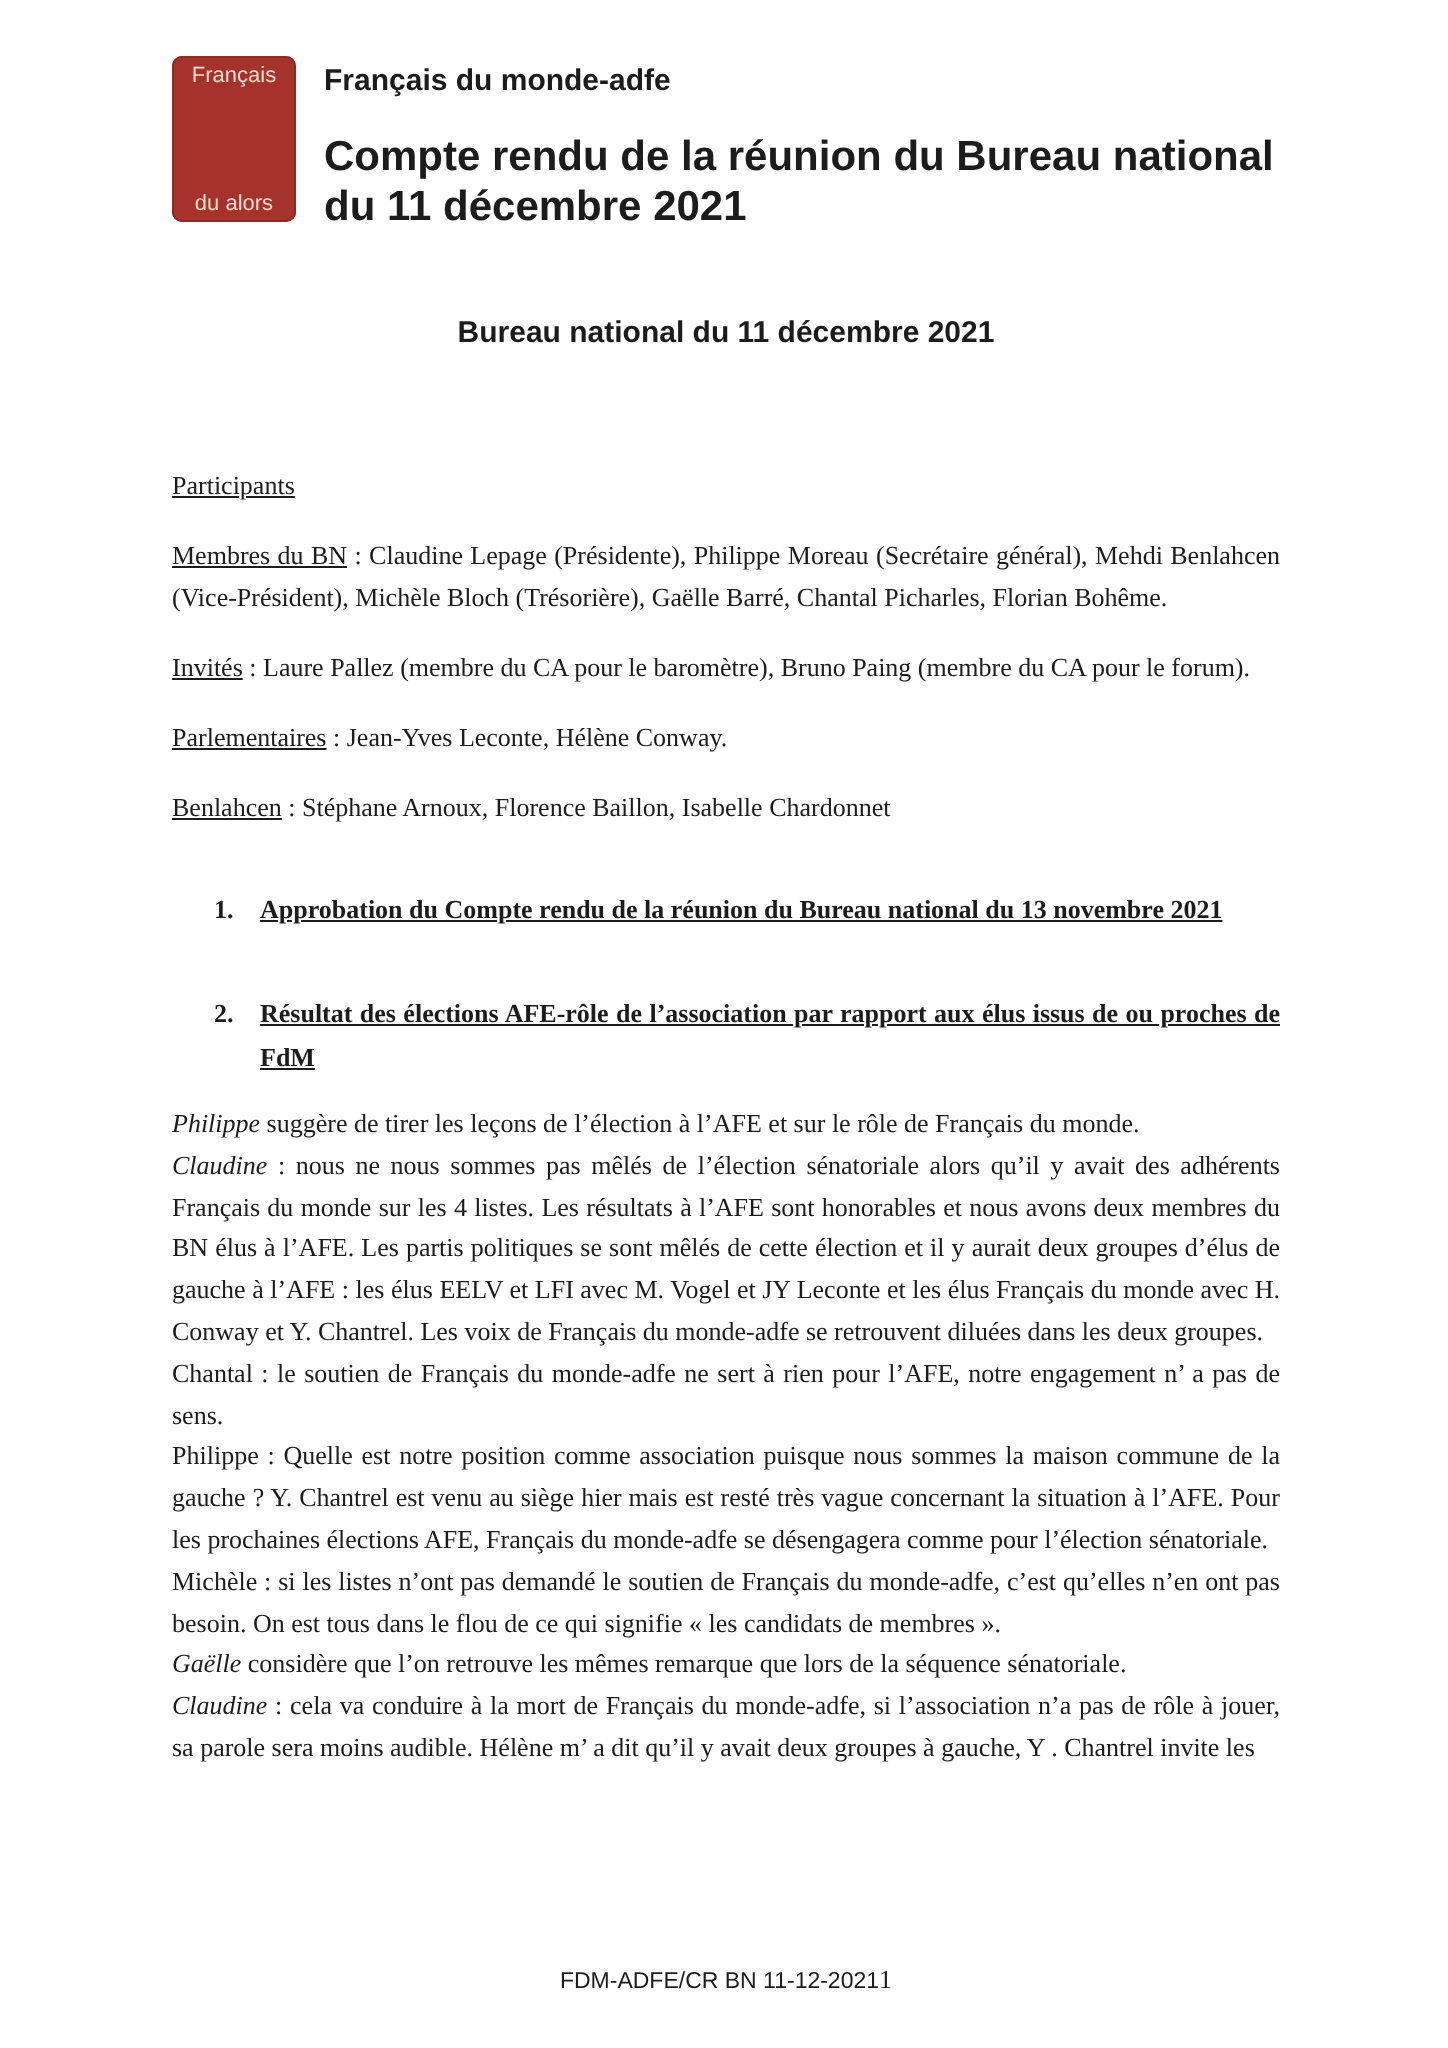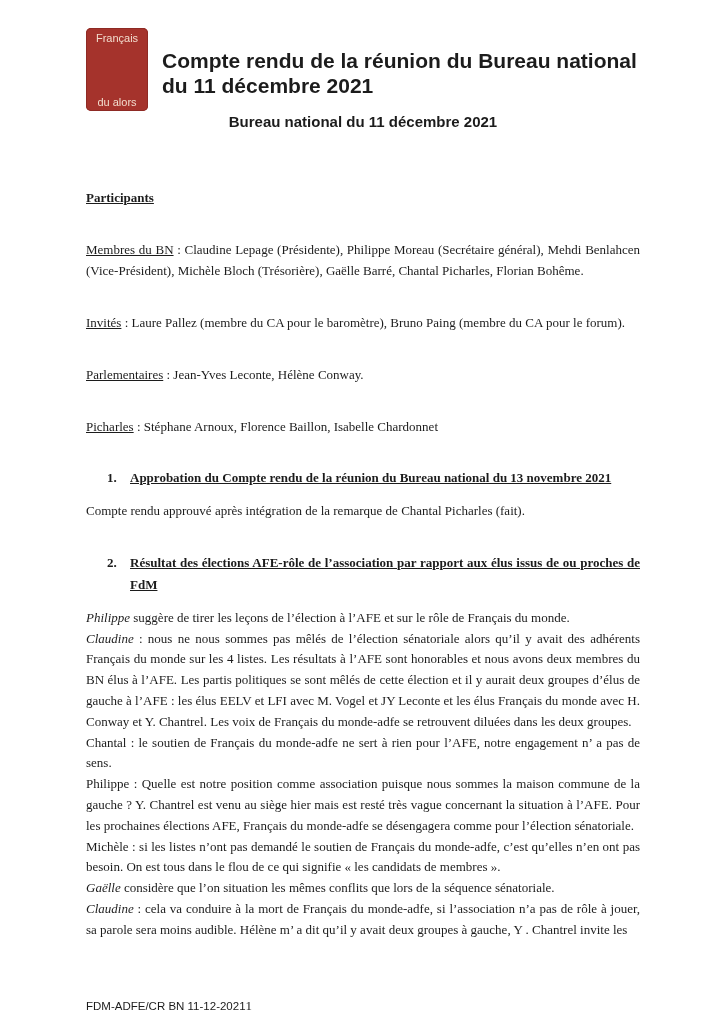--- a/index.html
+++ b/index.html
@@ -85,6 +85,7 @@
       <span class="logo-text">du alors</span>
     </div>
     <div class="header-text">
+      <div class="org-title">Français du monde-adfe</div>
       <div class="doc-title">Compte rendu de la réunion du Bureau national du 11 décembre 2021</div>
     </div>
   </div>

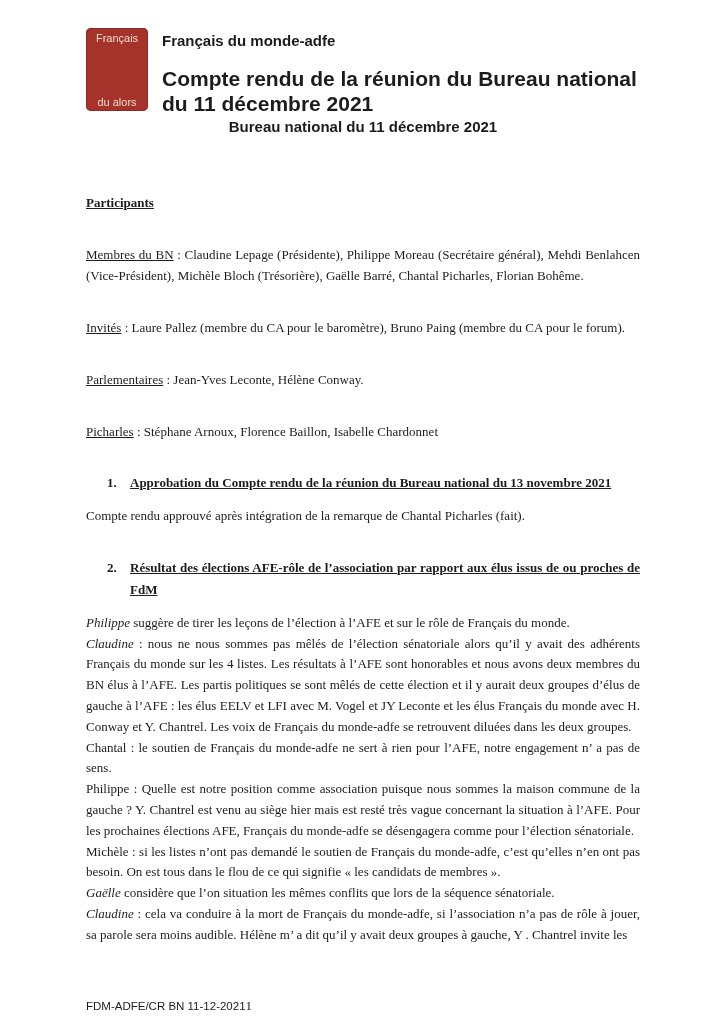--- a/index.html
+++ b/index.html
@@ -45,6 +45,7 @@
   .doc-title { font-size: 21px; font-weight: bold; line-height: 25px; margin-top: 16px; max-width: 480px; }
   
   .main-heading {
+    margin-top: 40px;
     text-align: center;
     font-family: "Liberation Sans", sans-serif;
     font-size: 15px; font-weight: bold; line-height: 21px;

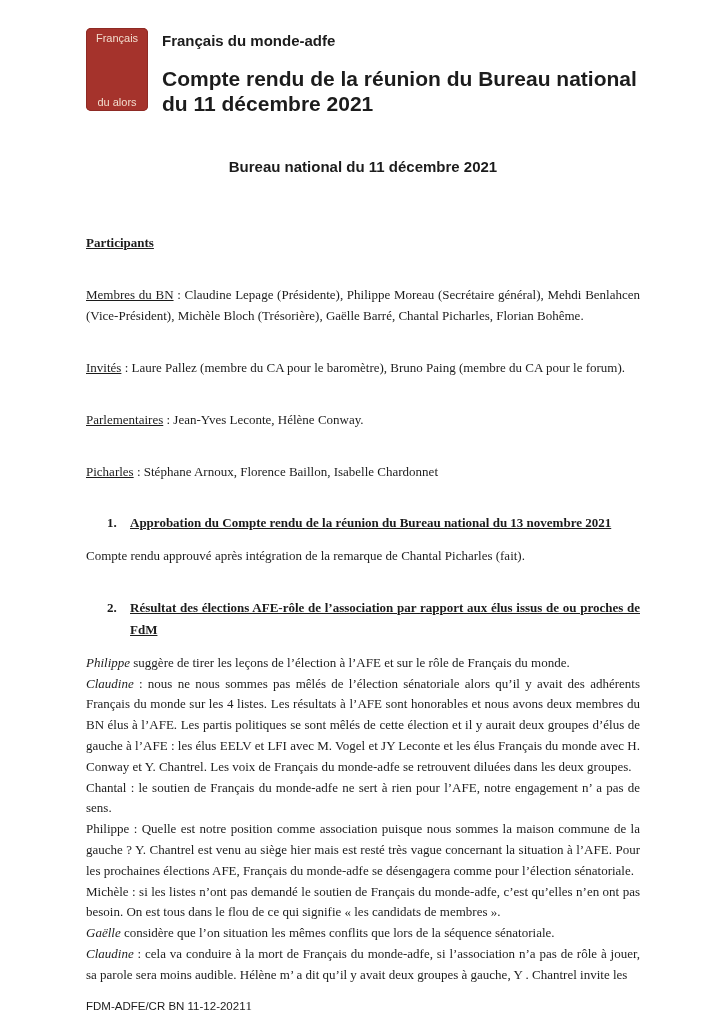--- a/index.html
+++ b/index.html
@@ -53,7 +53,7 @@
   
   .participants-heading {
     margin-top: 55px;
-    font-weight: bold; text-decoration: underline;
+    font-weight: normal; text-decoration: underline;
     line-height: 21px;
   }
   .group { margin-top: 31px; line-height: 21px; text-align: justify; }

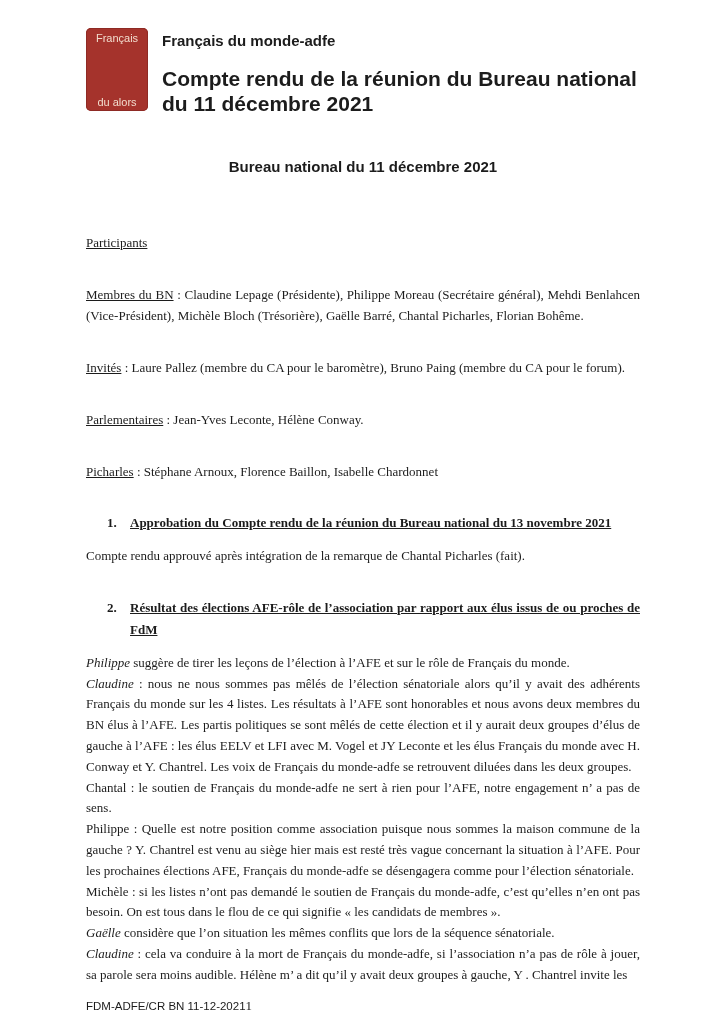--- a/index.html
+++ b/index.html
@@ -56,7 +56,7 @@
     font-weight: normal; text-decoration: underline;
     line-height: 21px;
   }
-  .group { margin-top: 31px; line-height: 21px; text-align: justify; }
+  .group { margin-top: 14px; line-height: 21px; text-align: justify; }
   .group .label { text-decoration: underline; }
   
   .section-heading { display: flex; margin-top: 30px; line-height: 22px; font-weight: bold; }

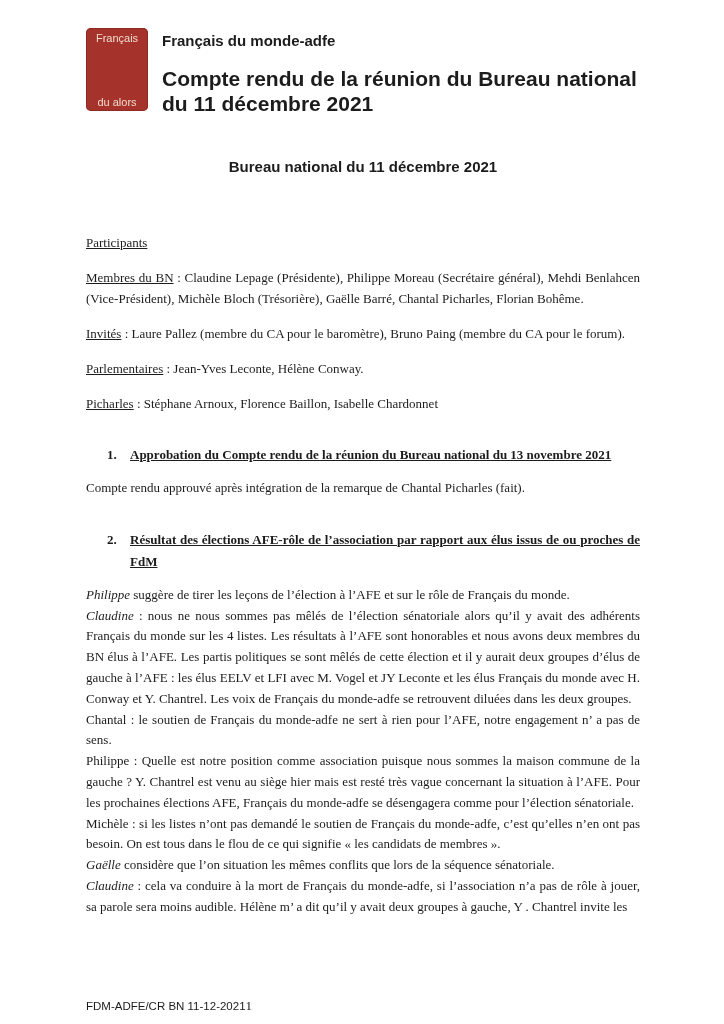--- a/index.html
+++ b/index.html
@@ -98,7 +98,7 @@
   <p class="group"><span class="label">Membres du BN</span><span> : Claudine Lepage (Présidente), Philippe Moreau (Secrétaire général), Mehdi Benlahcen (Vice-Président), Michèle Bloch (Trésorière), Gaëlle Barré, Chantal Picharles, Florian Bohême.</span></p>
   <p class="group"><span class="label">Invités</span><span> : Laure Pallez (membre du CA pour le baromètre), Bruno Paing (membre du CA pour le forum).</span></p>
   <p class="group"><span class="label">Parlementaires</span><span> : Jean-Yves Leconte, Hélène Conway.</span></p>
-  <p class="group"><span class="label">Picharles</span><span> : Stéphane Arnoux, Florence Baillon, Isabelle Chardonnet</span></p>
+  <p class="group"><span class="label">Benlahcen</span><span> : Stéphane Arnoux, Florence Baillon, Isabelle Chardonnet</span></p>
 
   <div class="section-heading">
     <span class="num">1.</span>

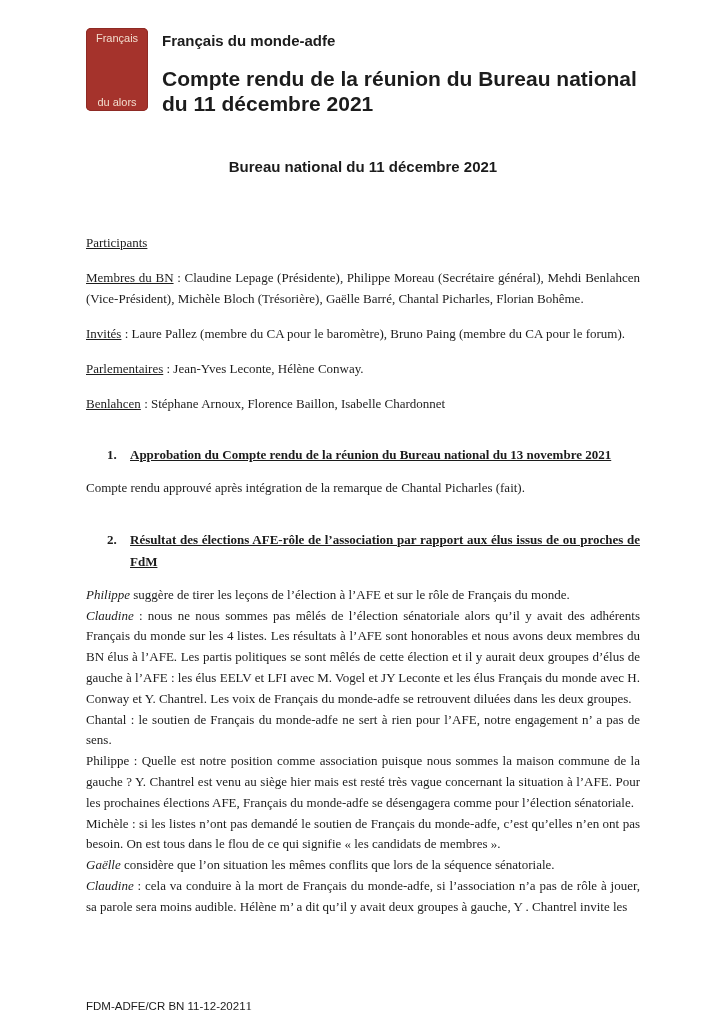--- a/index.html
+++ b/index.html
@@ -104,9 +104,6 @@
     <span class="num">1.</span>
     <span class="title">Approbation du Compte rendu de la réunion du Bureau national du 13 novembre 2021</span>
   </div>
-  <div class="section-body">
-    <p class="body-p"><span class="it"></span><span>Compte rendu approuvé après intégration de la remarque de Chantal Picharles (fait).</span></p>
-  </div>
 
   <div class="section-heading">
     <span class="num">2.</span>

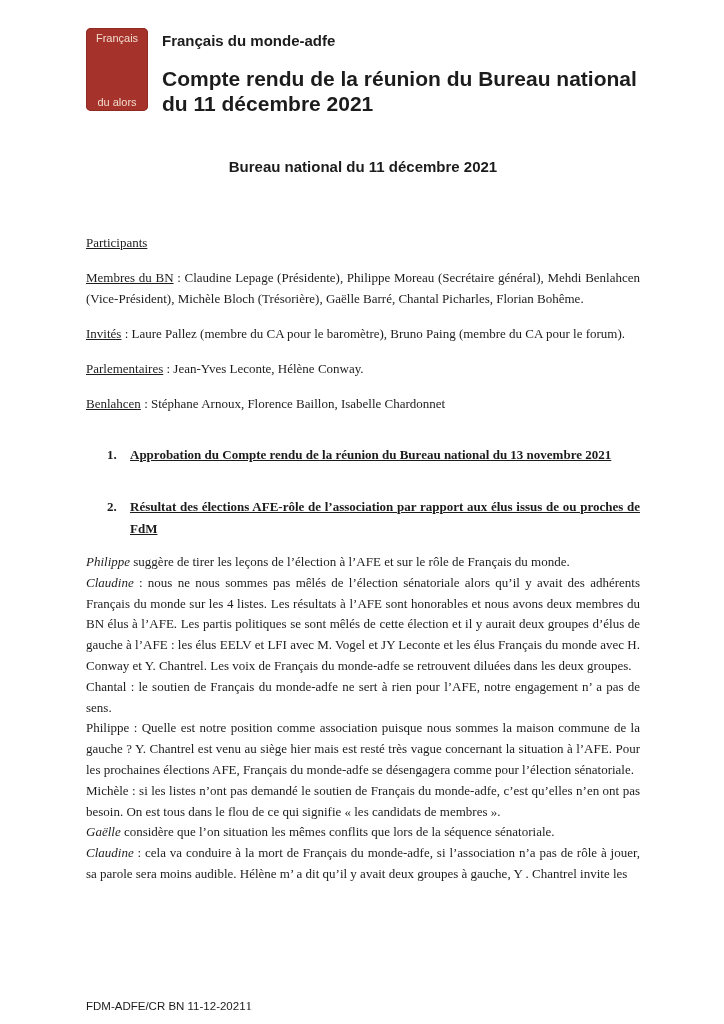--- a/index.html
+++ b/index.html
@@ -115,7 +115,7 @@
     <p class="body-p"><span class="it"></span><span>Chantal : le soutien de Français du monde-adfe ne sert à rien pour l’AFE, notre engagement n’ a pas de sens.</span></p>
     <p class="body-p"><span class="it"></span><span>Philippe : Quelle est notre position comme association puisque nous sommes la maison commune de la gauche ? Y. Chantrel est venu au siège hier mais est resté très vague concernant la situation à l’AFE. Pour les prochaines élections AFE, Français du monde-adfe se désengagera comme pour l’élection sénatoriale.</span></p>
     <p class="body-p"><span class="it"></span><span>Michèle : si les listes n’ont pas demandé le soutien de Français du monde-adfe, c’est qu’elles n’en ont pas besoin. On est tous dans le flou de ce qui signifie « les candidats de membres ».</span></p>
-    <p class="body-p"><span class="it">Gaëlle</span><span> considère que l’on situation les mêmes conflits que lors de la séquence sénatoriale.</span></p>
+    <p class="body-p"><span class="it">Gaëlle</span><span> considère que l’on retrouve les mêmes remarque que lors de la séquence sénatoriale.</span></p>
     <p class="body-p"><span class="it">Claudine</span><span> : cela va conduire à la mort de Français du monde-adfe, si l’association n’a pas de rôle à jouer, sa parole sera moins audible. Hélène m’ a dit qu’il y avait deux groupes à gauche, Y . Chantrel invite les</span></p>
   </div>
 

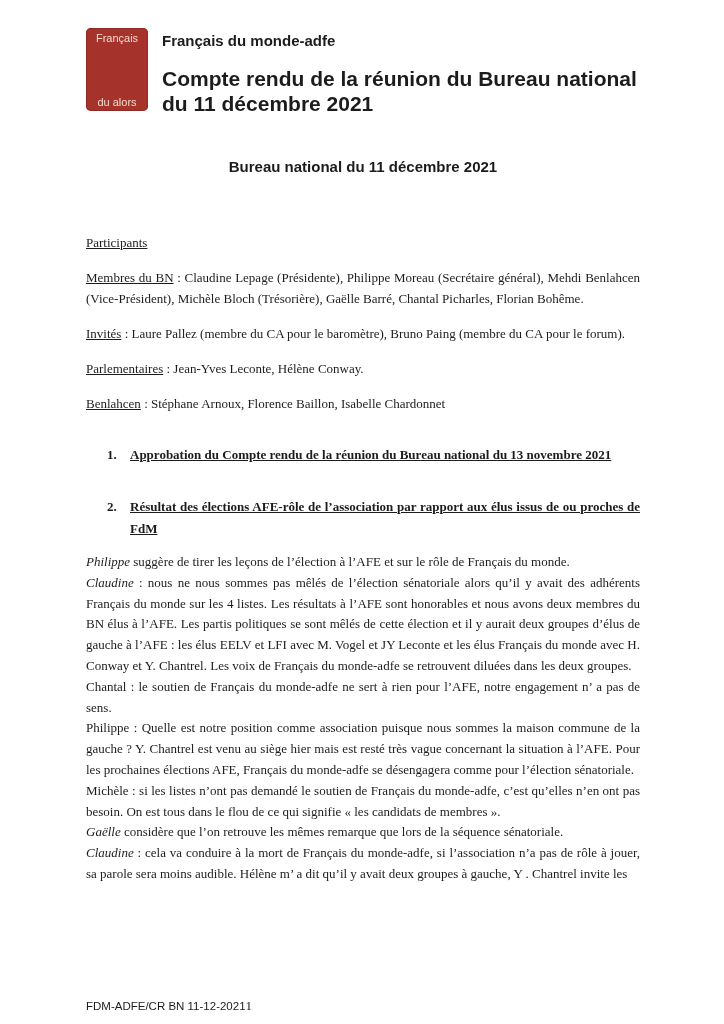--- a/index.html
+++ b/index.html
@@ -68,8 +68,8 @@
   
   .footer {
     position: absolute;
-    left: 86px; right: 84px; bottom: 10px;
-    display: flex; justify-content: flex-start; align-items: baseline;
+    left: 86px; right: 84px; bottom: 26px;
+    display: flex; justify-content: center; align-items: baseline;
   }
   .footer-ref { font-family: "Liberation Sans", sans-serif; font-size: 11.5px; }
   .footer-page { font-size: 13px; }

